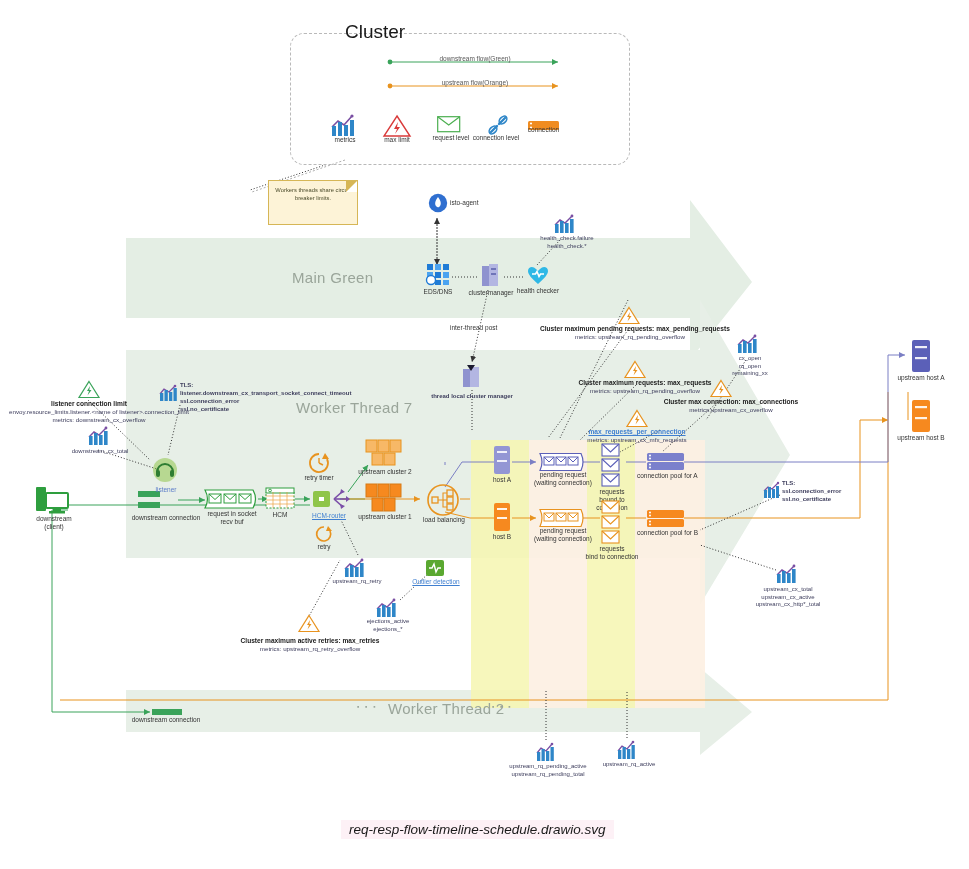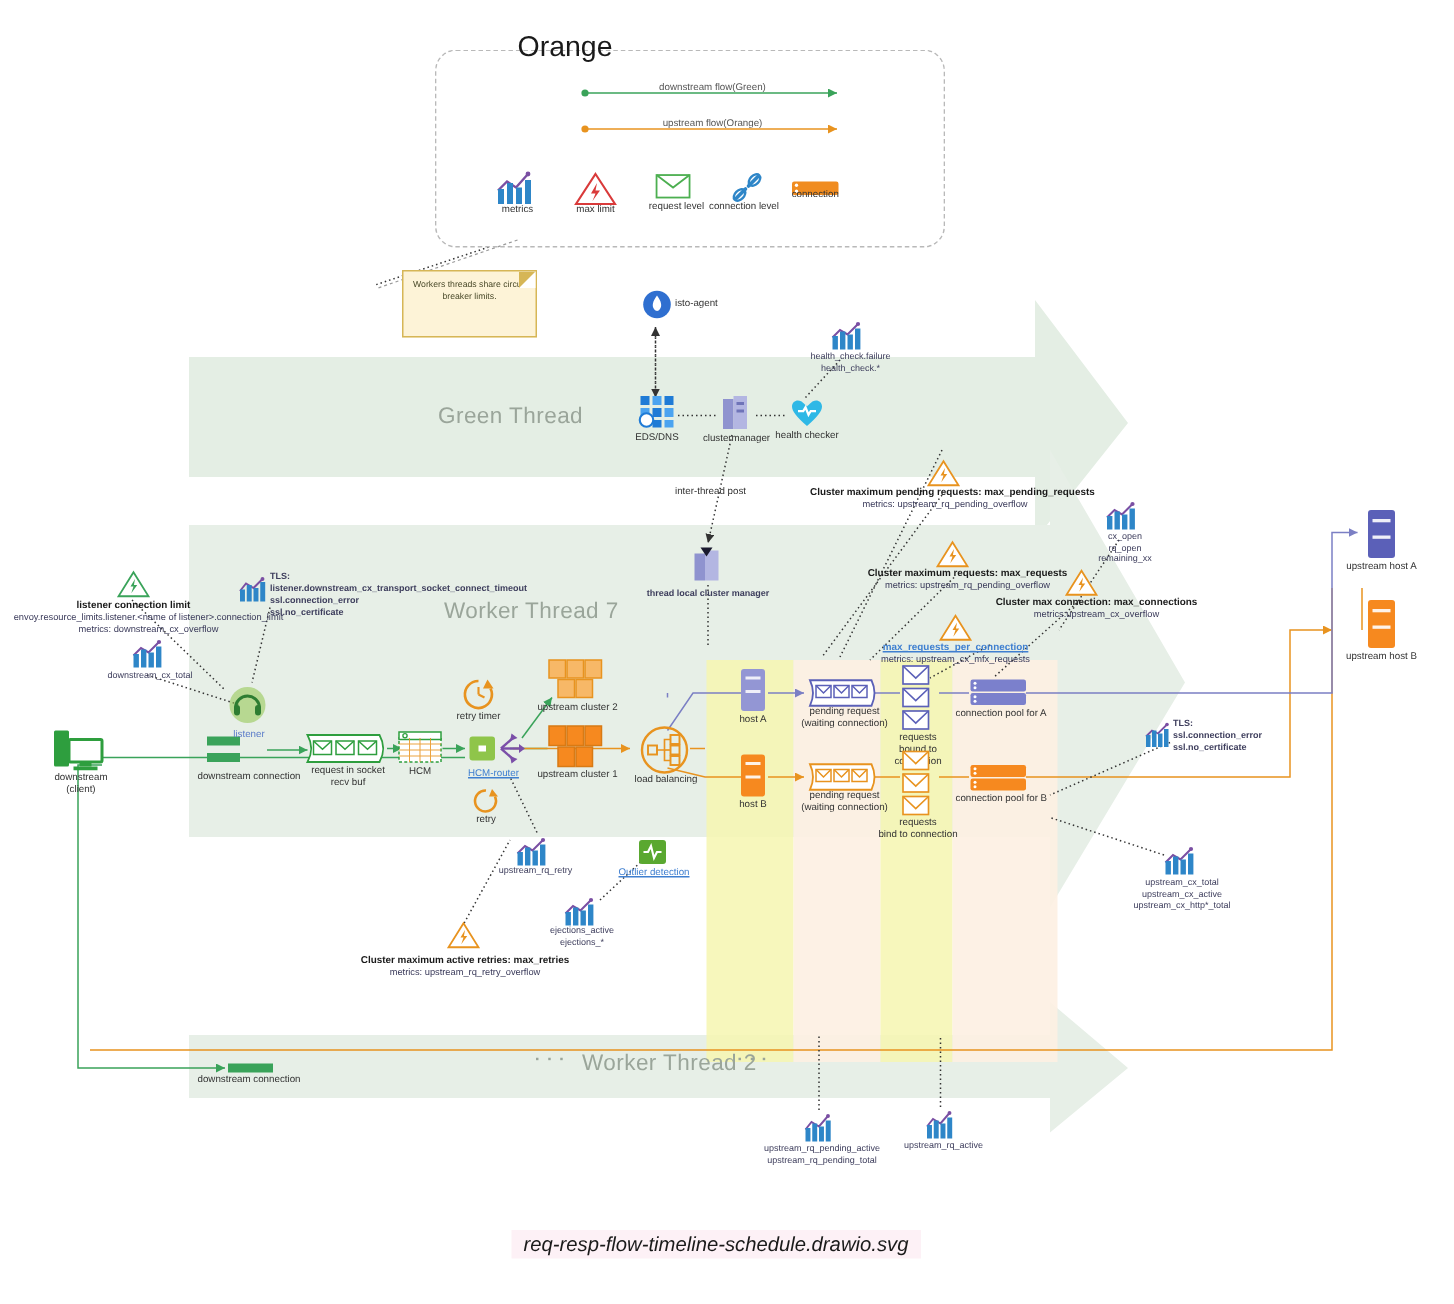--- a/index.html
+++ b/index.html
@@ -123,7 +123,7 @@
 </svg>
 
 <div class="legendbox" style="left:290px;top:33px;width:338px;height:130px;"></div>
-<div class="legendtitle" style="left:345px;top:21px;">Orange</div>
+<div class="legendtitle" style="left:345px;top:21px;">Cluster</div>
 
 <svg width="969" height="869">
   <line x1="390" y1="62" x2="558" y2="62" stroke="#3aa35a" stroke-width="1" marker-end="url(#ag)"></line>

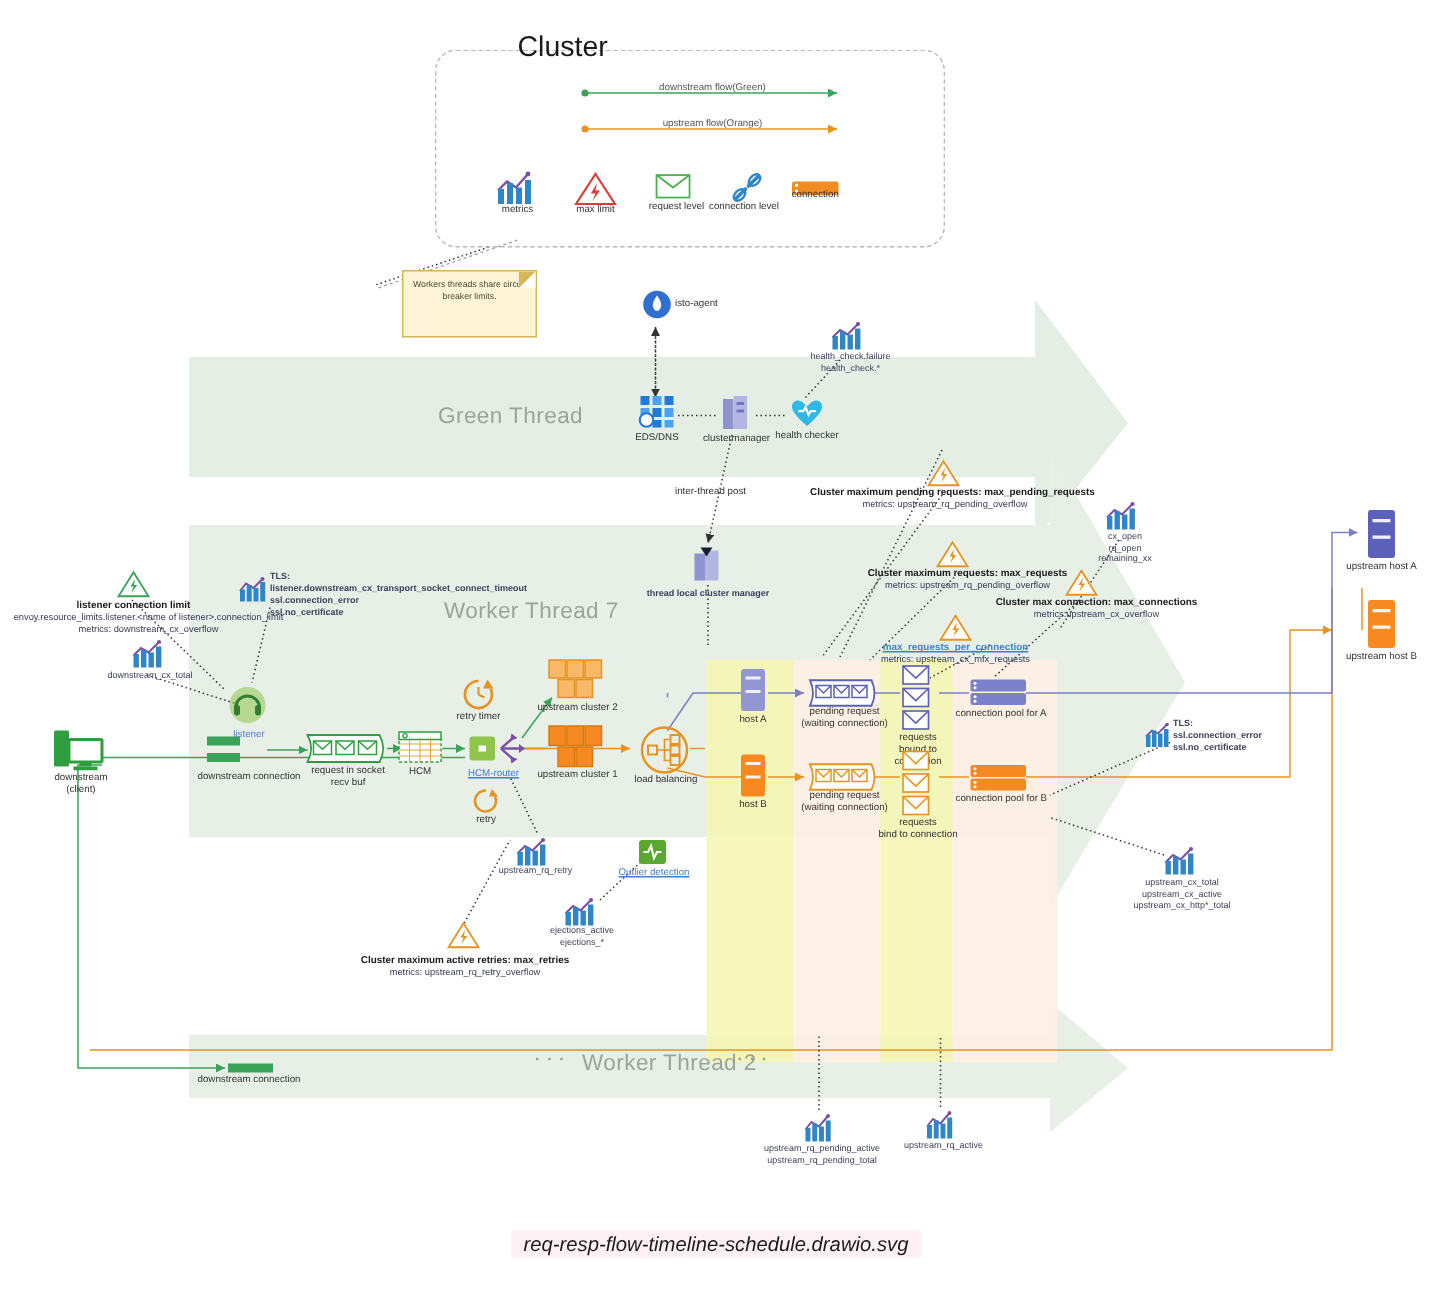--- a/index.html
+++ b/index.html
@@ -187,7 +187,7 @@
   <span>Workers threads share circuit breaker limits.</span>
 </div>
 
-<div class="threadlabel" style="left:292px;top:269px;">Green Thread</div>
+<div class="threadlabel" style="left:292px;top:269px;">Main Green</div>
 <div class="threadlabel" style="left:296px;top:399px;">Worker Thread 7</div>
 <div class="threadlabel" style="left:388px;top:700px;">Worker Thread 2</div>
 <div class="chip" style="left:357px;top:703px;color:#9aa59a;letter-spacing:2px;">▪ ▪ ▪</div>

